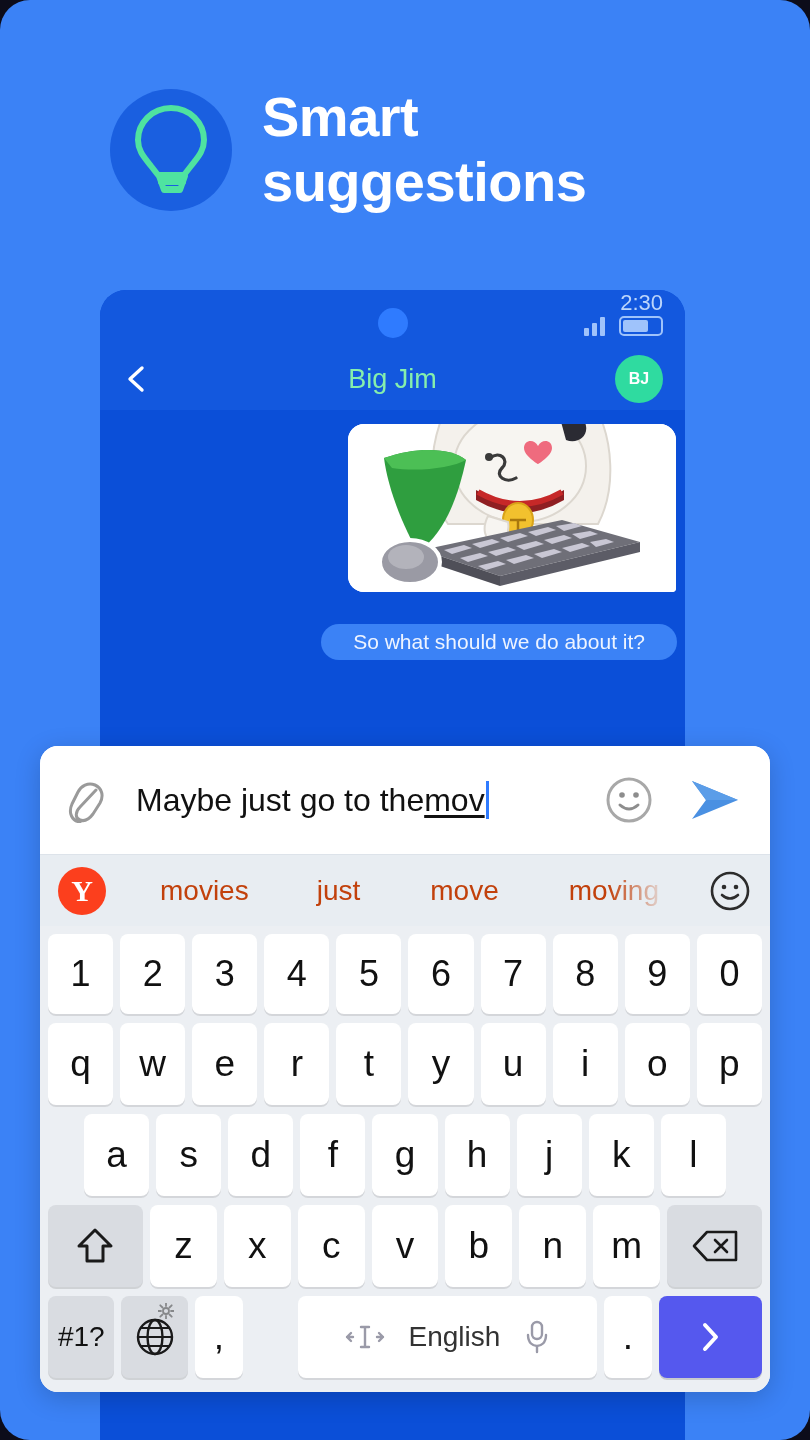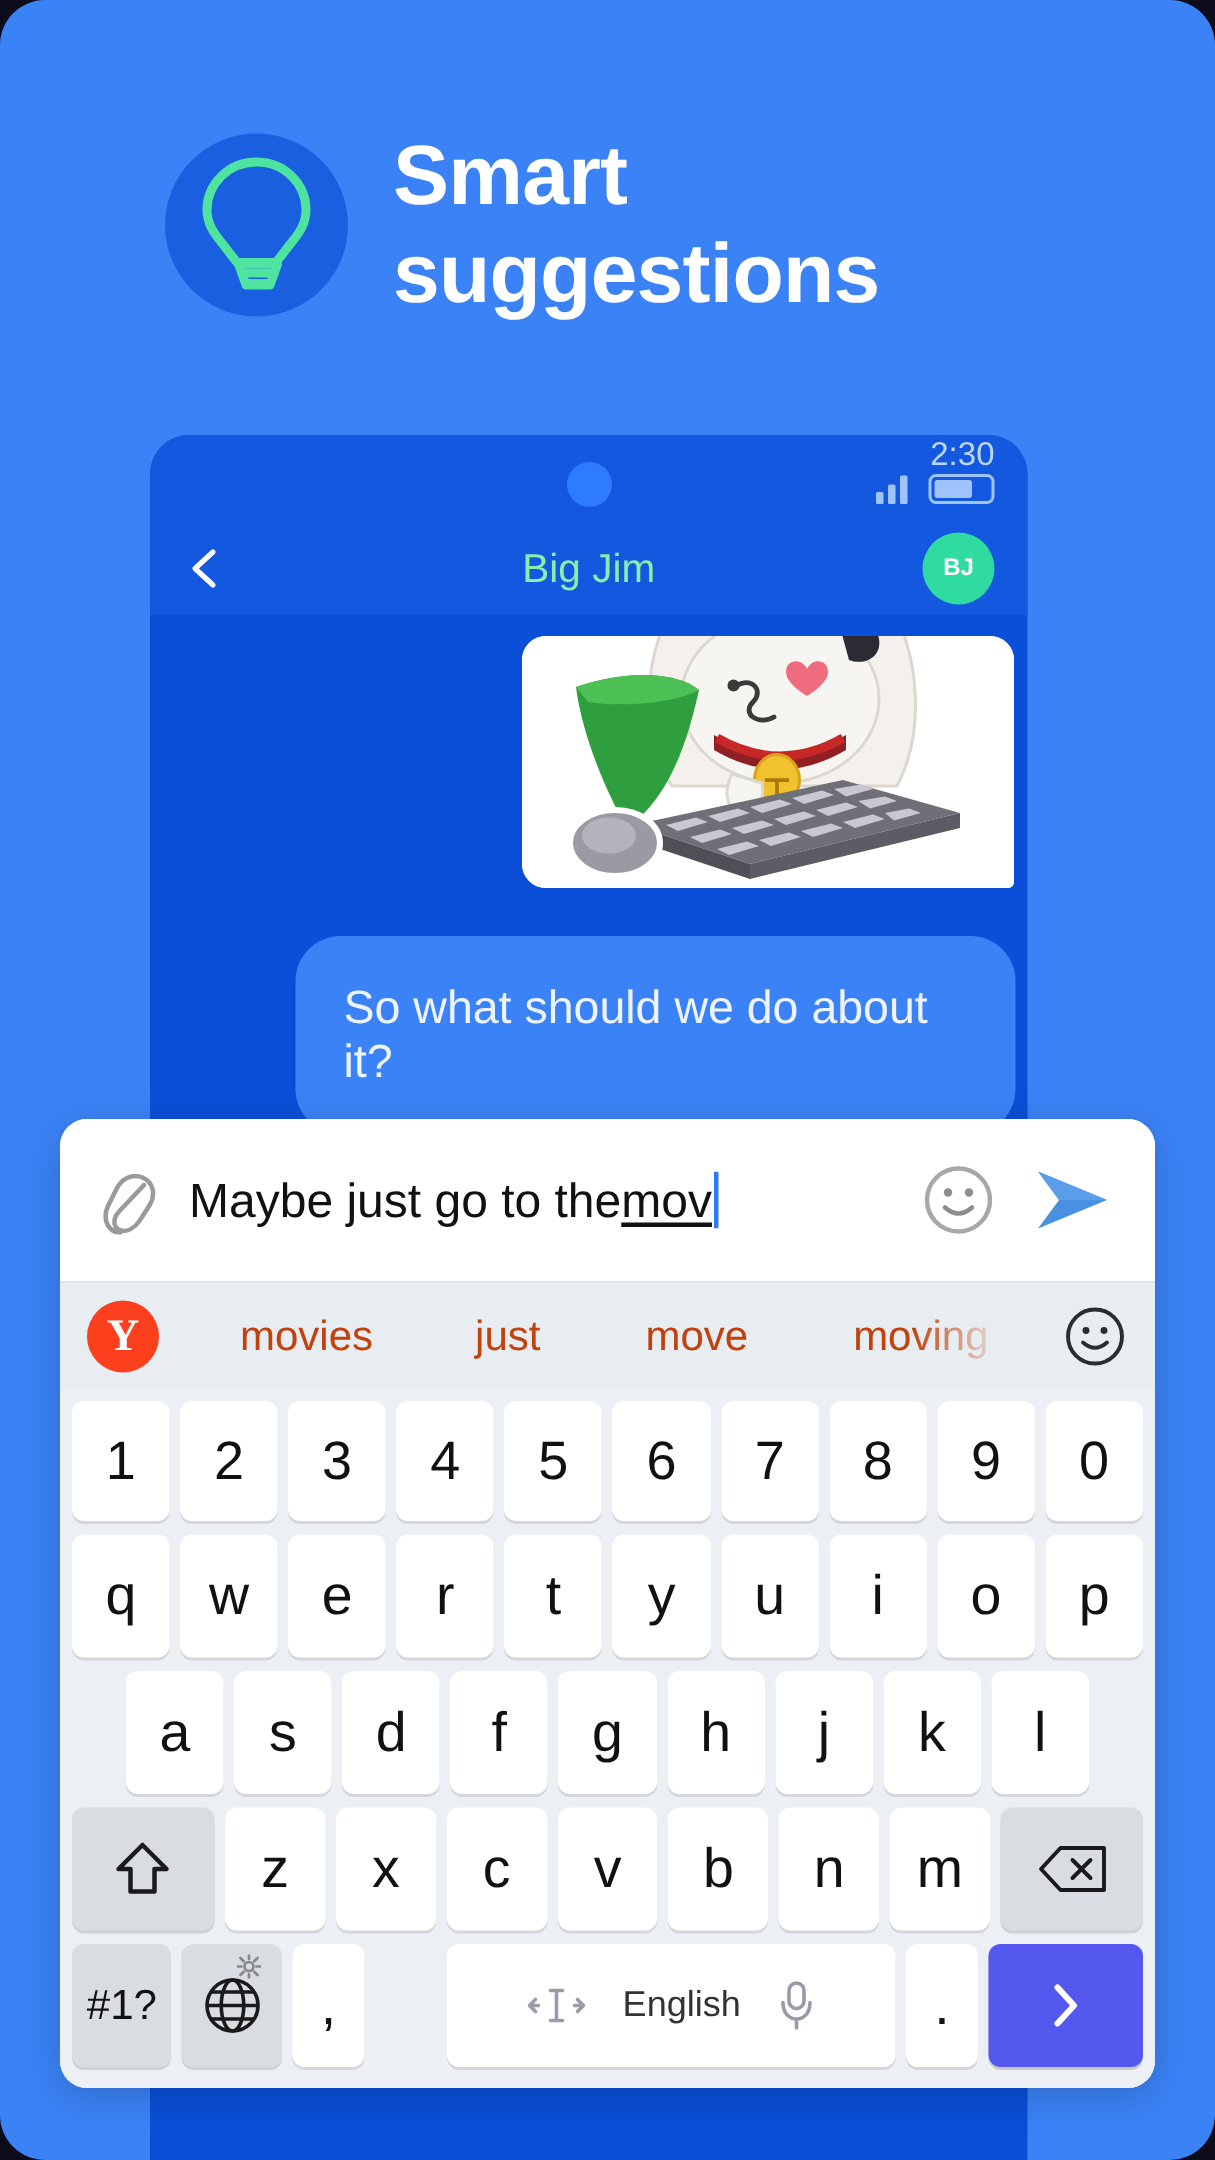--- a/index.html
+++ b/index.html
@@ -111,8 +111,8 @@
     width: fit-content; max-width: 480px;
     background: #3b82f6; color: #eef4ff;
     border-radius: 30px;
-    padding: 30px 32px;
-    font-size: 31px;
+    padding: 6px 32px;
+    font-size: 21px;
   }
 
   

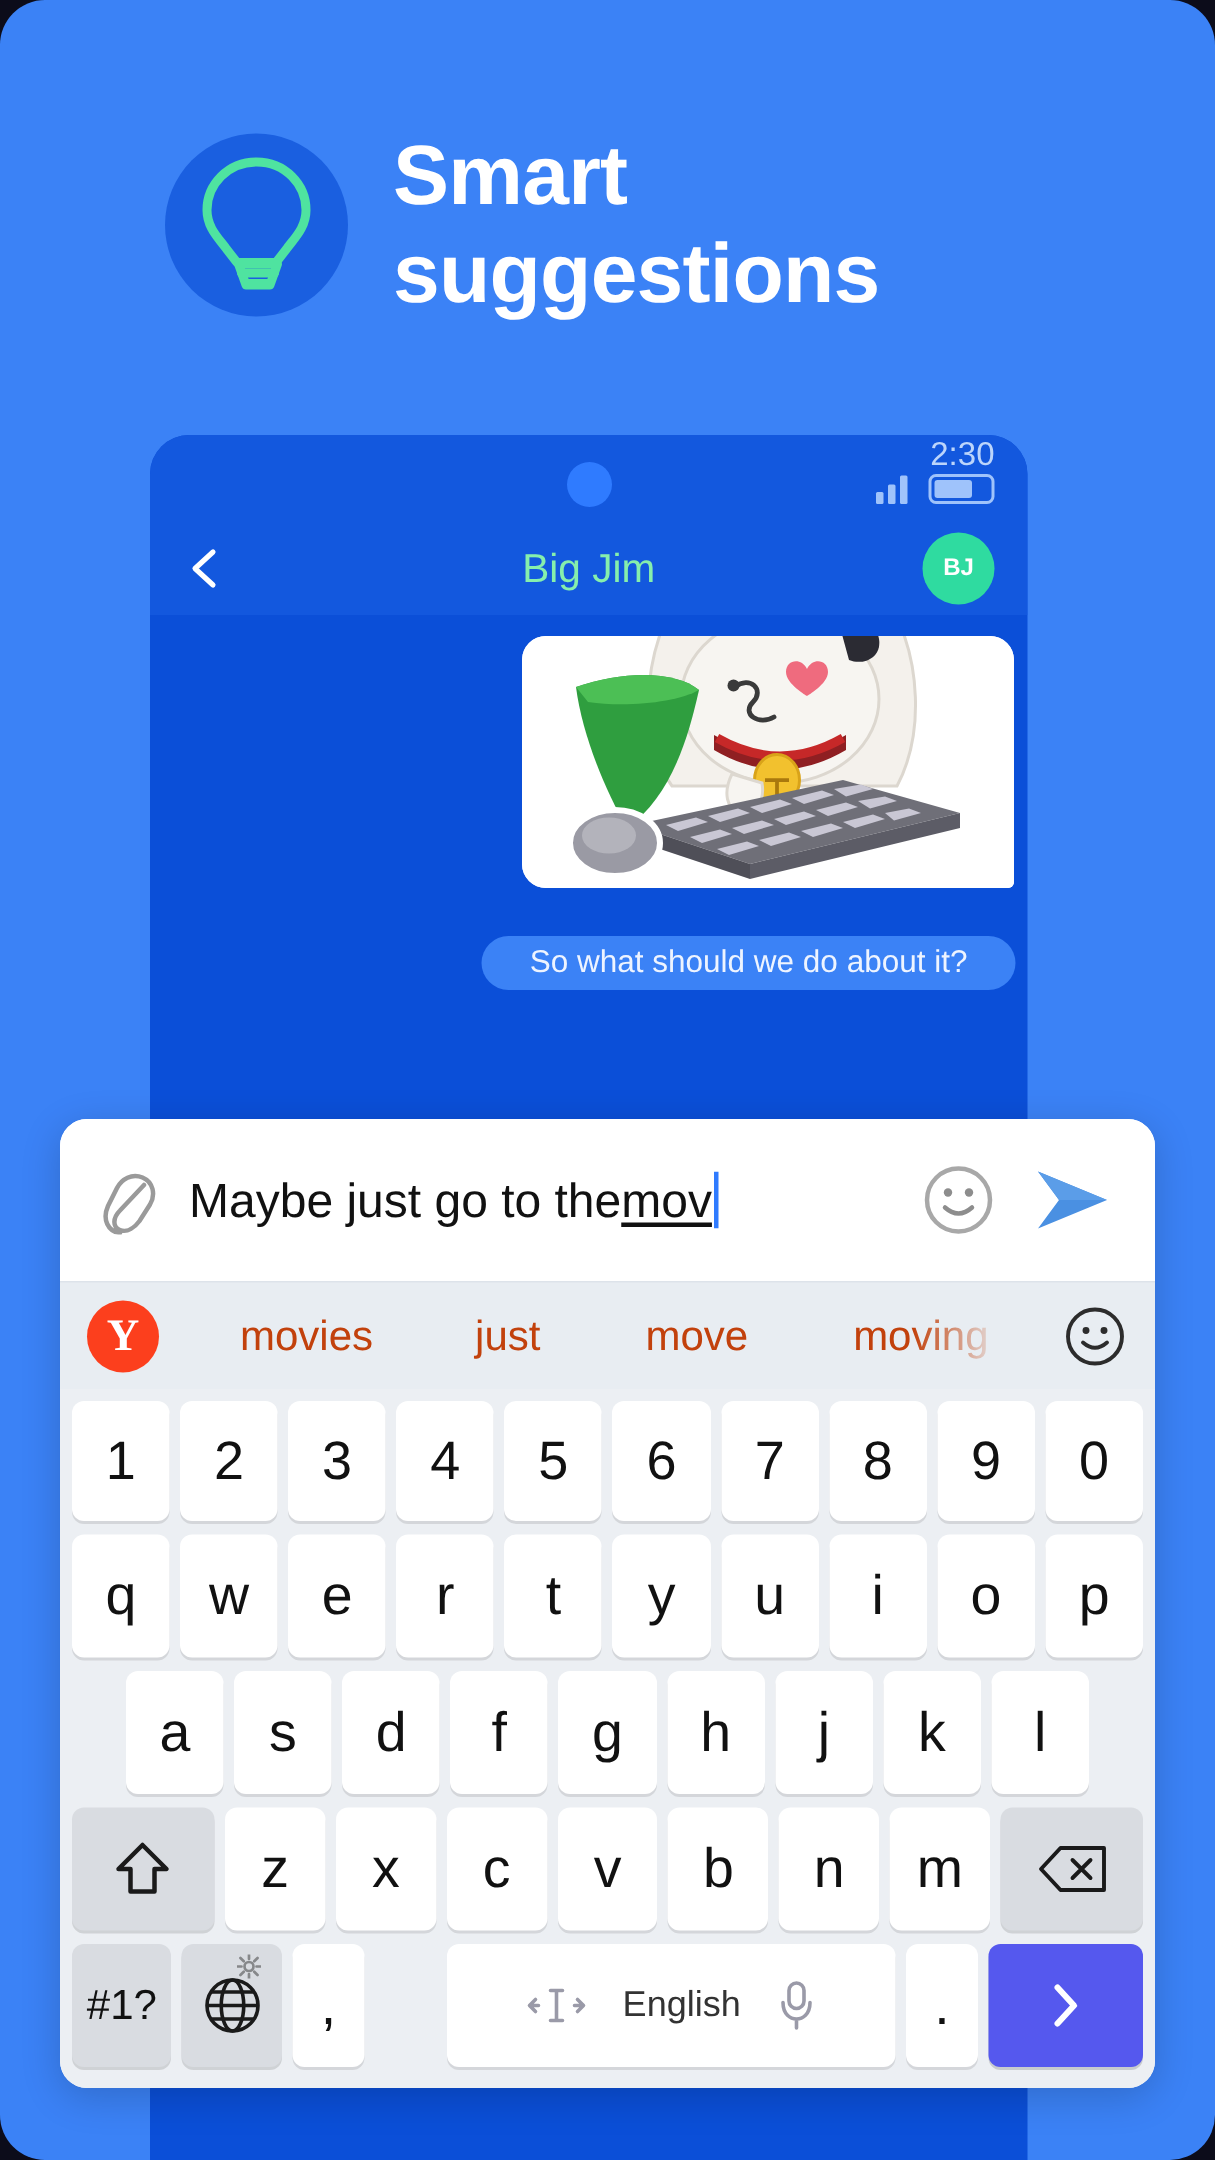--- a/index.html
+++ b/index.html
@@ -128,7 +128,7 @@
 
   .input-row {
     height: 108px; display: flex; align-items: center;
-    padding: 0 26px; gap: 10px; background: #fff;
+    padding: 0 26px; gap: 20px; background: #fff;
   }
   .clip-icon { width: 40px; height: 46px; flex: none; cursor: pointer; }
   .input-text {

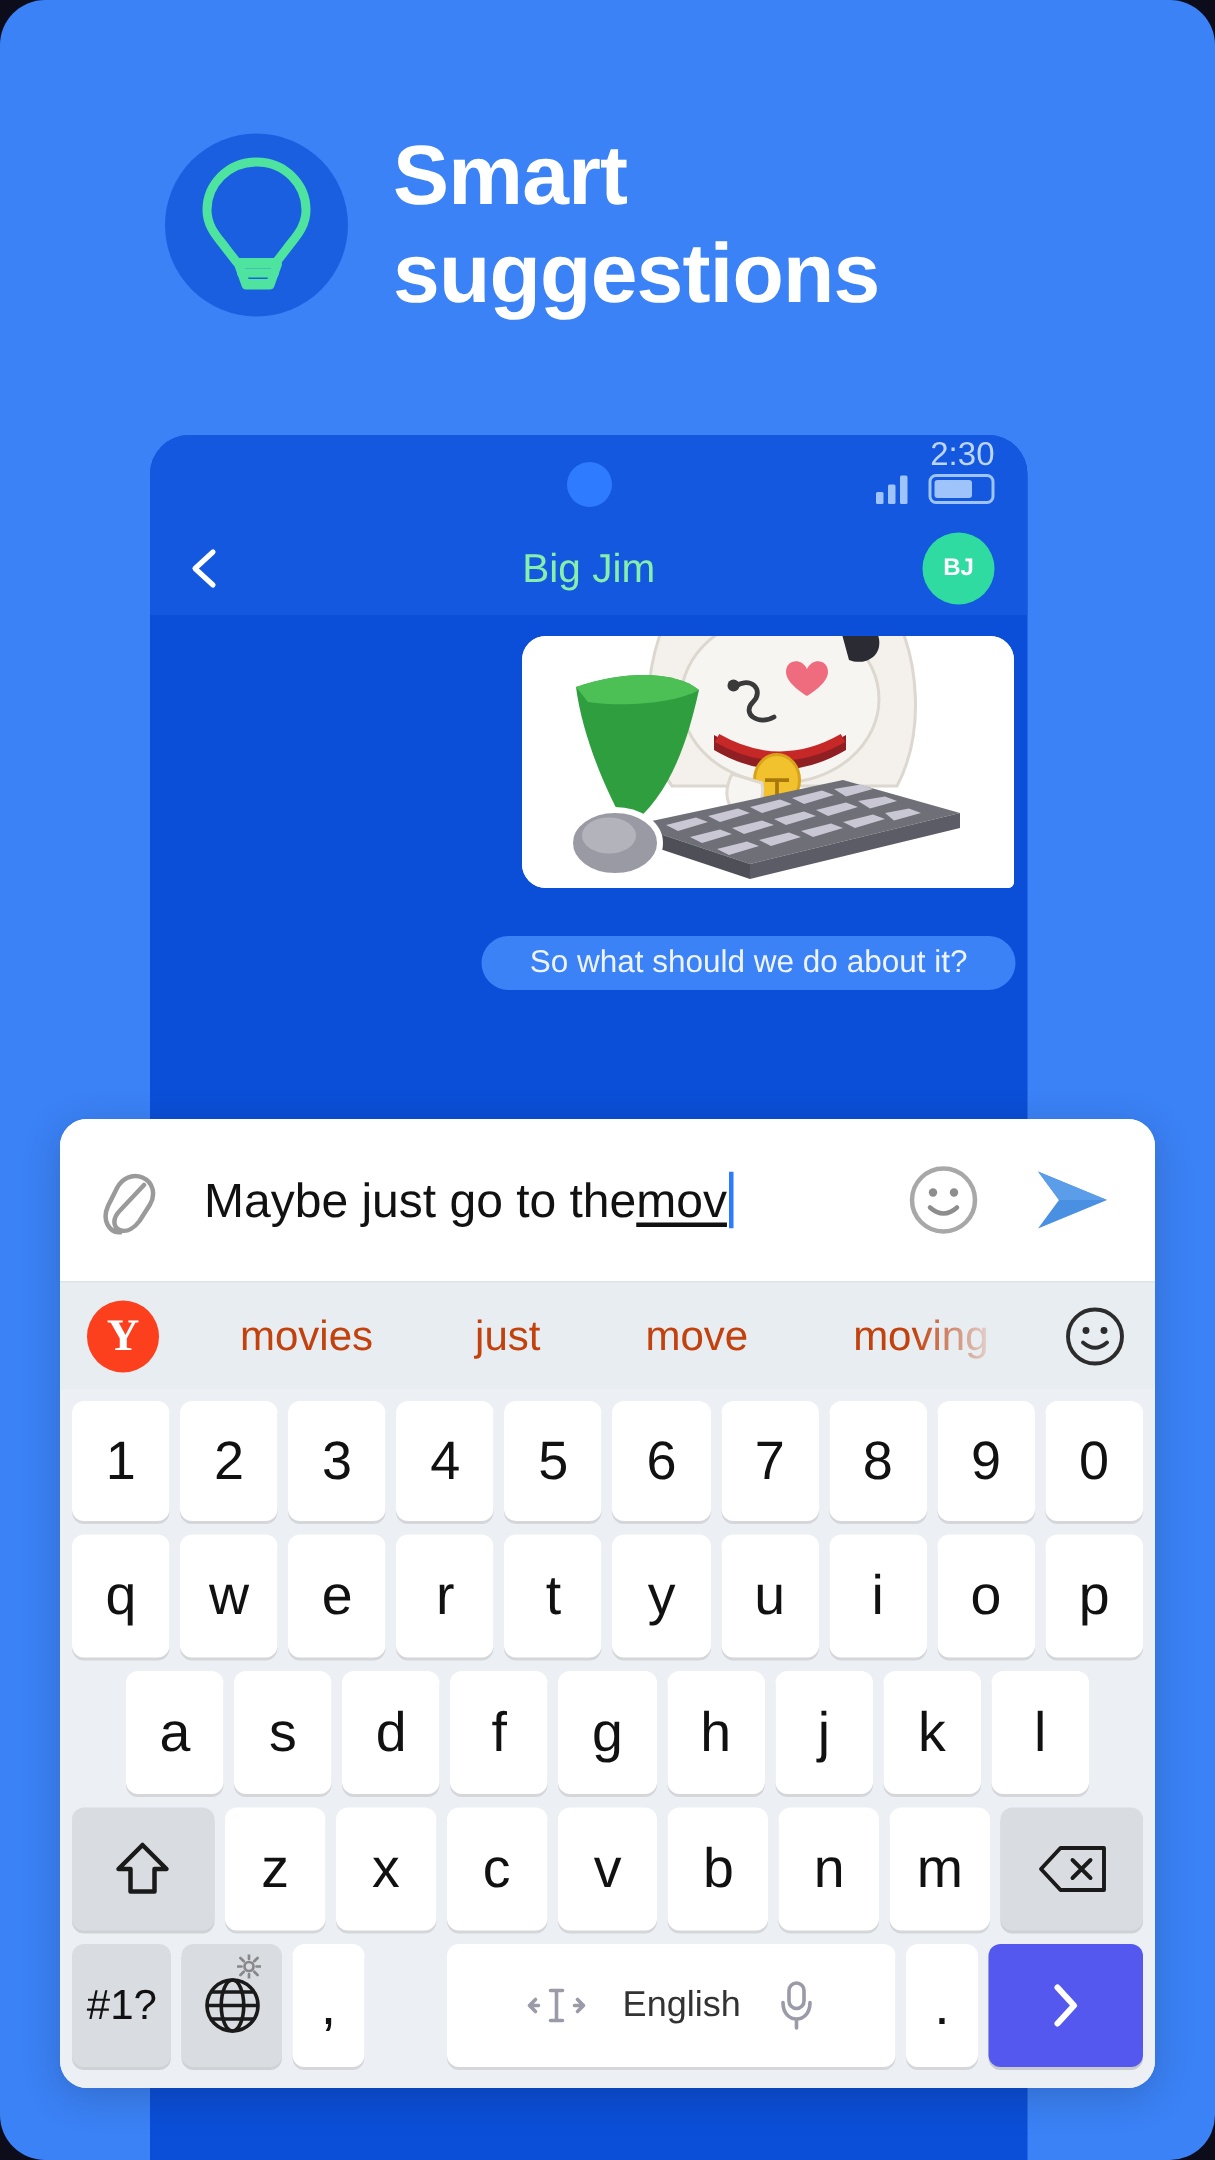--- a/index.html
+++ b/index.html
@@ -194,7 +194,7 @@
   .krow.home { padding: 0 38px; }
   .key.gray { background: #d9dce1; box-shadow: 0 2px 0 rgba(0,0,0,0.12); }
   .key.wide { flex: 1.42 1 0; }
-  .key.space { flex: 4.5 1 0; gap: 24px; font-size: 24px; color: #333; margin-left: 48px; }
+  .key.space { flex: 4.5 1 0; gap: 24px; font-size: 28px; color: #333; margin-left: 48px; }
   .key.narrow { flex: 0.72 1 0; }
   .key.enter {
     flex: 1.55 1 0; background: #5558ee;

